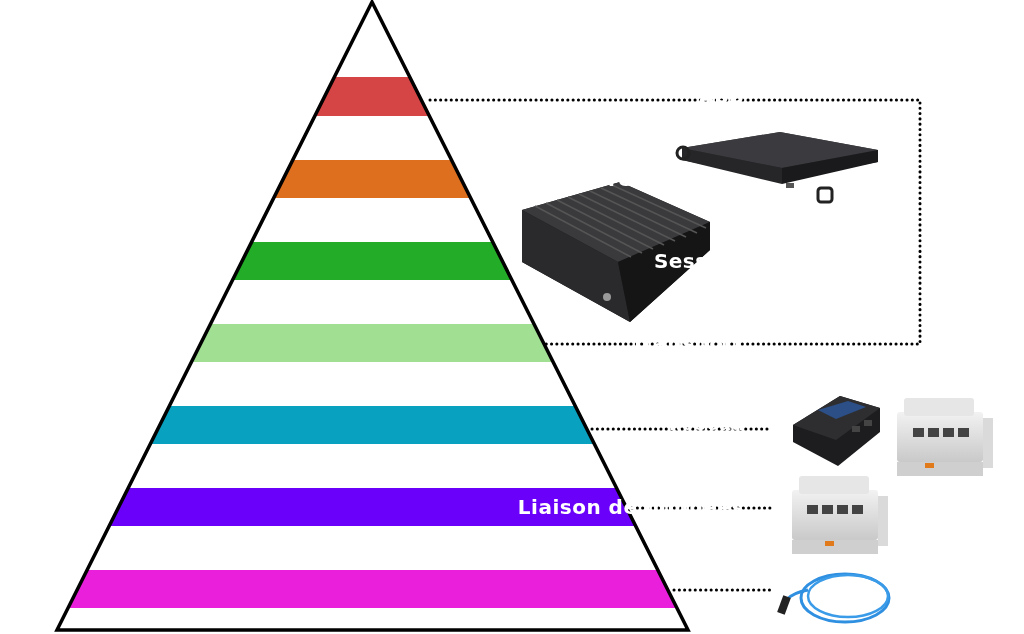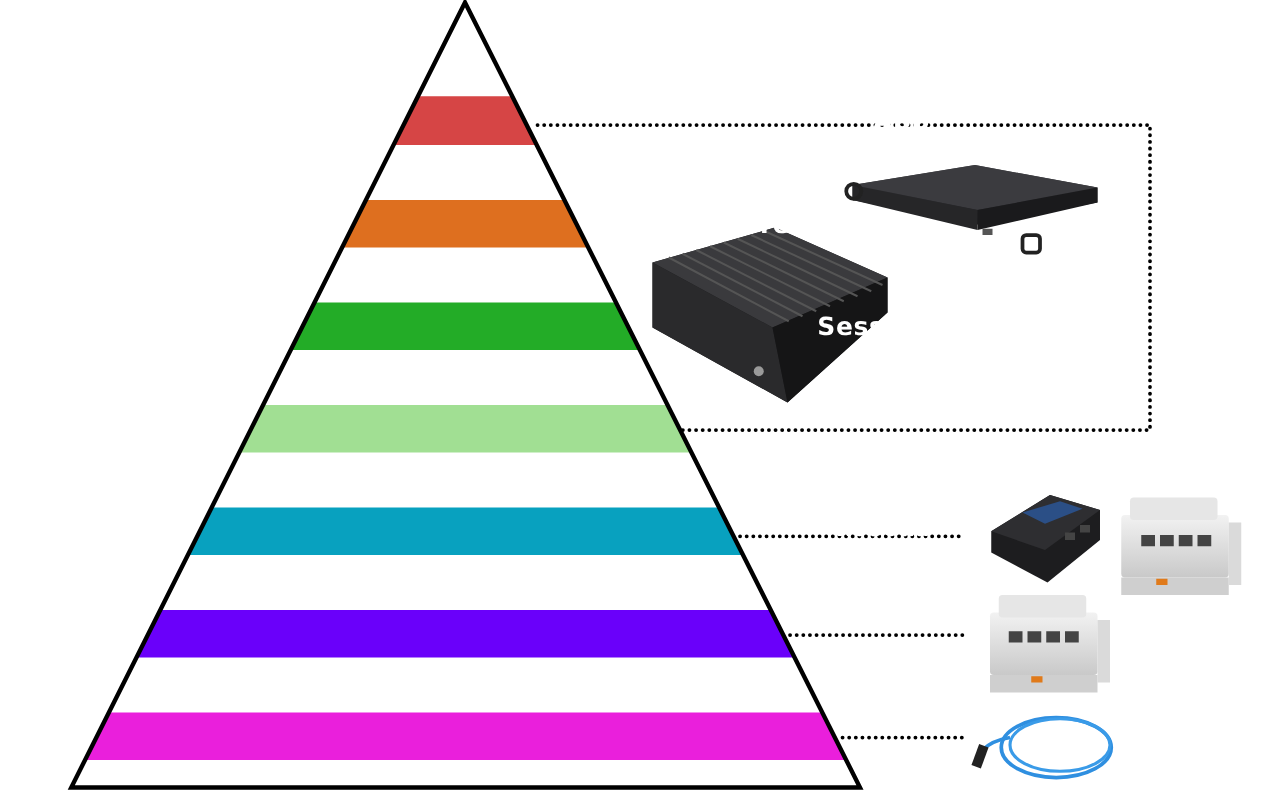--- a/index.html
+++ b/index.html
@@ -124,6 +124,7 @@
   <div class="layer-label" style="top:77px;">App</div>
   <div class="layer-label" style="top:242px;">Session</div>
   <div class="layer-label" style="top:160px;">Présentation</div>
+  <div class="layer-label" style="top:324px;">Transport</div>
   <div class="layer-label" style="top:406px;font-family:Liberation Mono, monospace;">Réseau</div>
 </div>
 

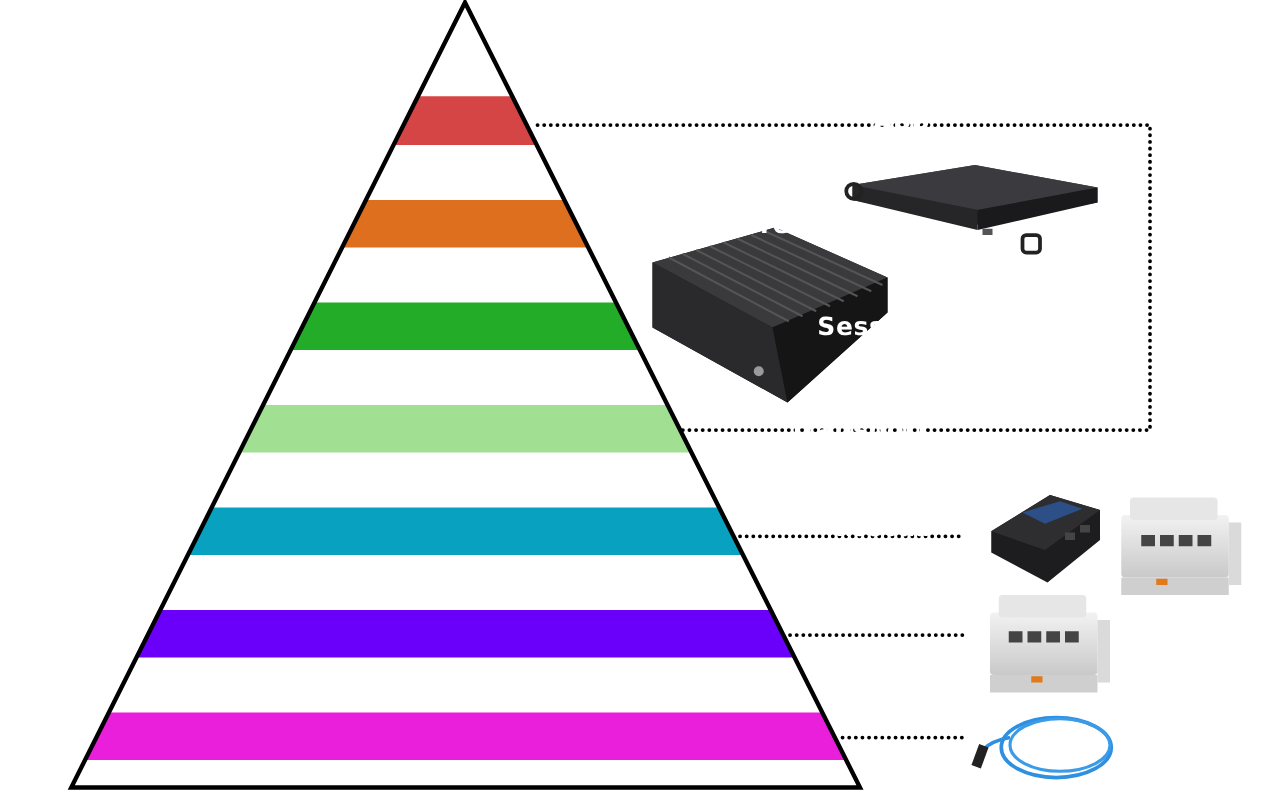--- a/index.html
+++ b/index.html
@@ -126,6 +126,7 @@
   <div class="layer-label" style="top:160px;">Présentation</div>
   <div class="layer-label" style="top:324px;">Transport</div>
   <div class="layer-label" style="top:406px;font-family:Liberation Mono, monospace;">Réseau</div>
+  <div class="layer-label" style="top:488px;">Liaison de données</div>
 </div>
 
 </body></html>

